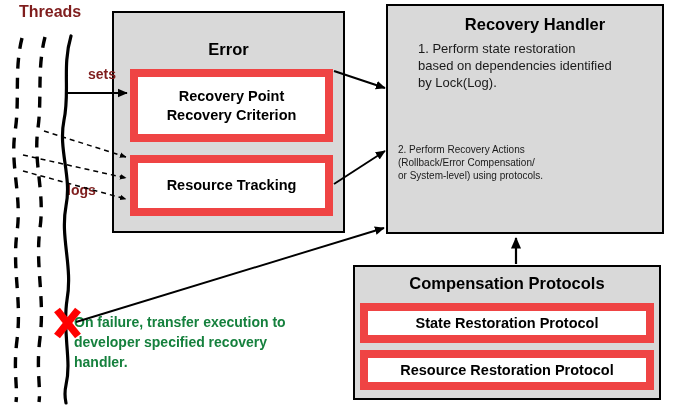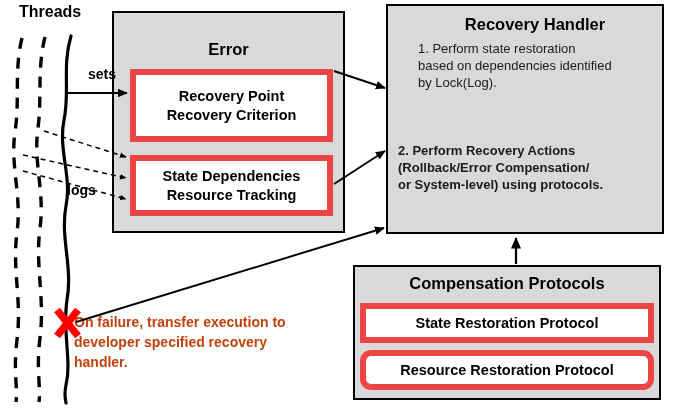--- a/index.html
+++ b/index.html
@@ -41,7 +41,7 @@
   }
   .lbl {
     position: absolute;
-    color: #000000;
+    color: #7f1d1d;
     white-space: pre;
   }
   .box-title {

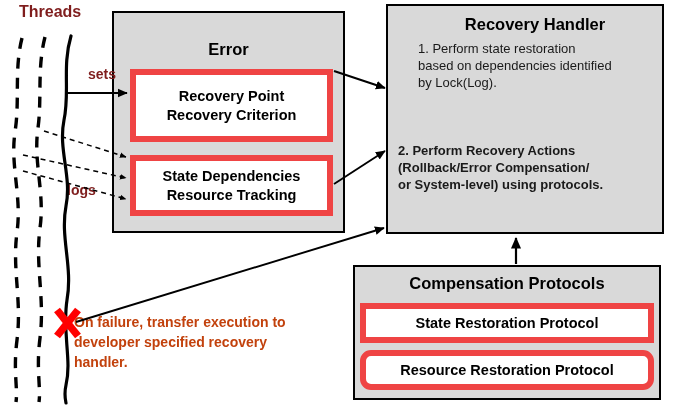--- a/index.html
+++ b/index.html
@@ -32,7 +32,7 @@
   .inner-box {
     position: absolute;
     box-sizing: border-box;
-    border: 6px solid #ef4444;
+    border: 8px solid #ef4444;
     background: #ffffff;
     display: flex;
     flex-direction: column;

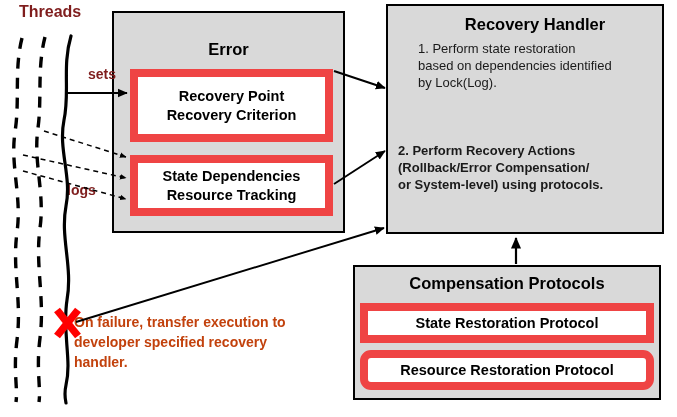--- a/index.html
+++ b/index.html
@@ -110,7 +110,7 @@
   <div class="body-text" style="left:418px; top:41px; width:264px; font-size:13px;">1. Perform state restoration
 based on dependencies identified
 by Lock(Log).</div>
-  <div class="body-text" style="left:398px; top:143px; width:264px; font-size:13px;font-weight:bold;"> 2. Perform Recovery Actions
+  <div class="body-text" style="left:398px; top:143px; width:264px; font-size:10px;"> 2. Perform Recovery Actions
 (Rollback/Error Compensation/
 or System-level) using protocols.</div>
 

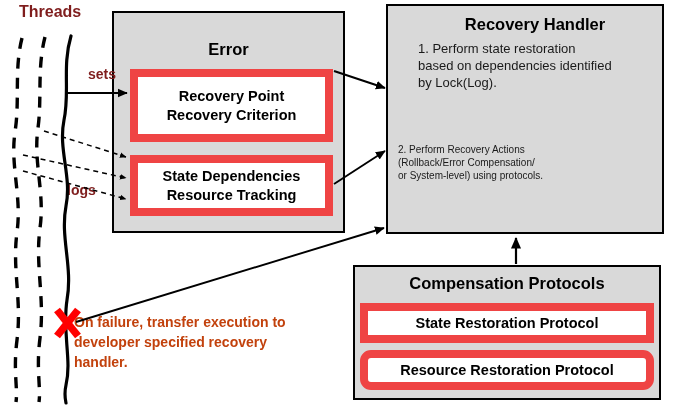--- a/index.html
+++ b/index.html
@@ -100,7 +100,6 @@
   </div>
 
   <div class="inner-box" style="left:130px; top:155px; width:203px; height:61px;">
-    <div class="inner-line">State Dependencies</div>
     <div class="inner-line">Resource Tracking</div>
   </div>
 

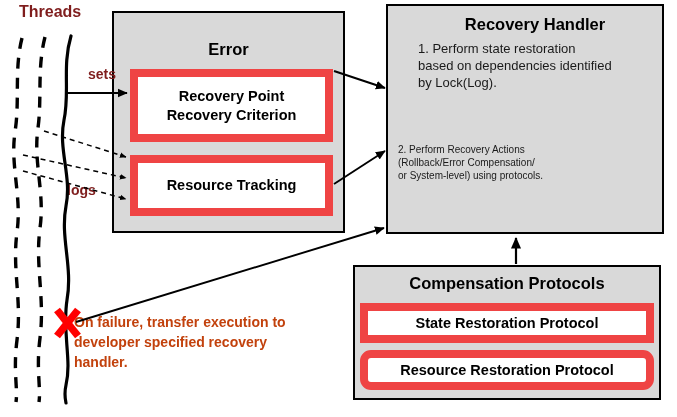--- a/index.html
+++ b/index.html
@@ -78,7 +78,7 @@
     position: absolute;
     font-weight: bold;
     font-size: 14px;
-    color: #c2410c;
+    color: #15803d;
     line-height: 1.42;
     white-space: pre-line;
   }

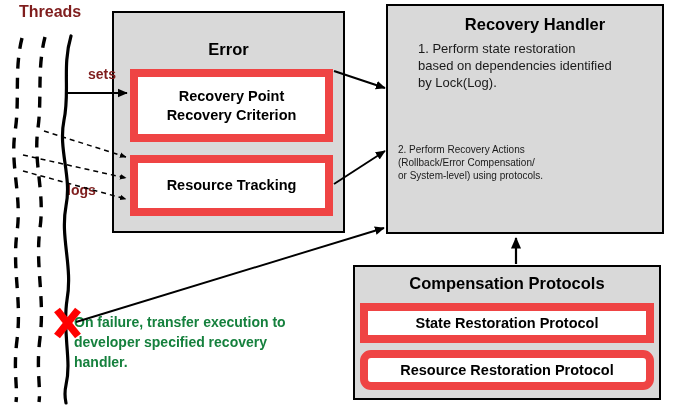--- a/index.html
+++ b/index.html
@@ -121,7 +121,7 @@
     <div class="inner-line">State Restoration Protocol</div>
   </div>
 
-  <div class="inner-box" style="left:360px; top:350px; width:294px; height:40px;border-radius:11px;">
+  <div class="inner-box" style="left:360px; top:350px; width:294px; height:40px;">
     <div class="inner-line">Resource Restoration Protocol</div>
   </div>
 

